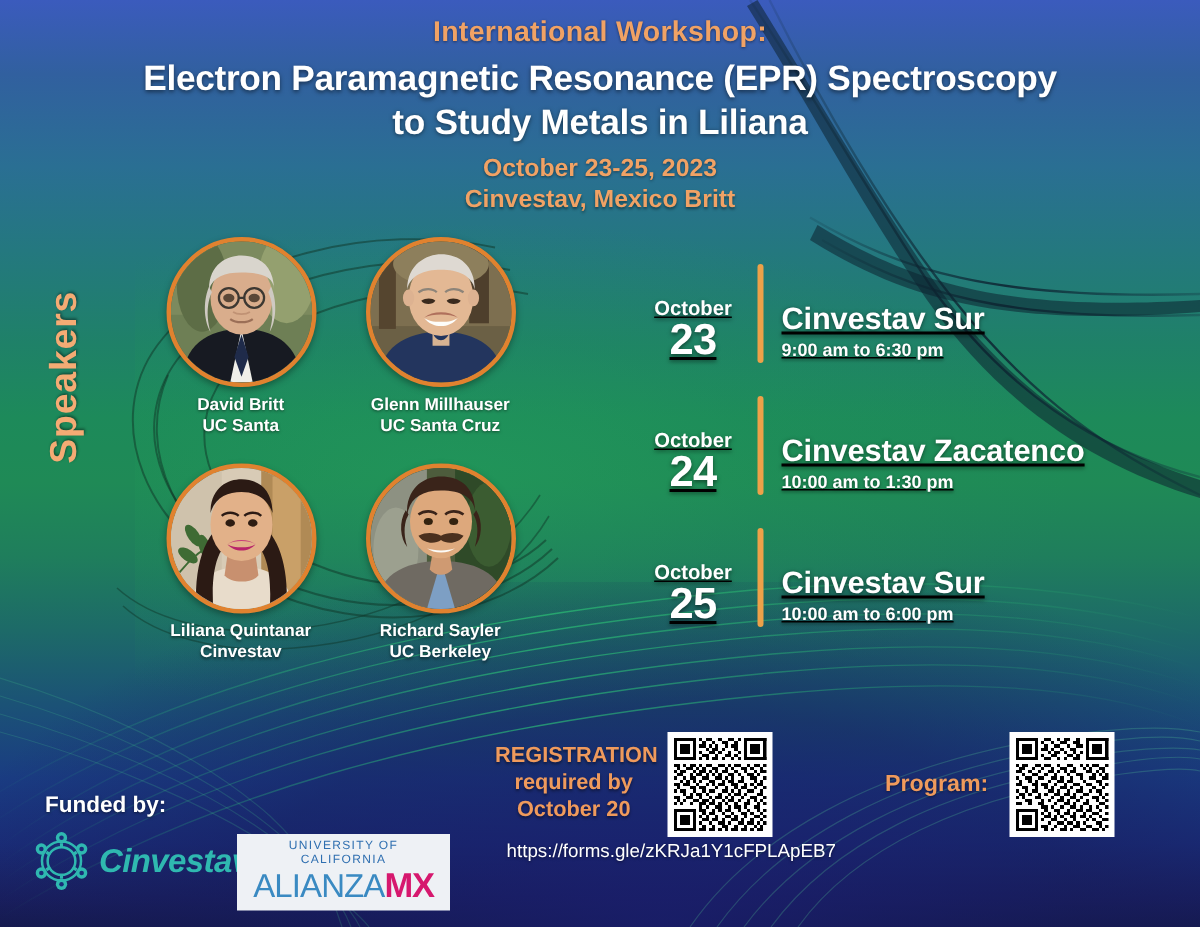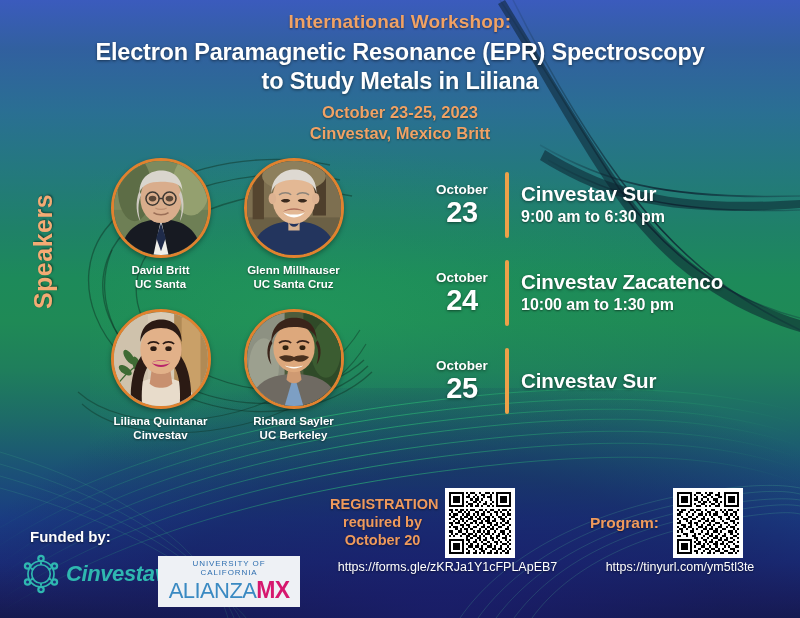--- a/index.html
+++ b/index.html
@@ -161,8 +161,9 @@
   }
   .sched-row {
     display: flex;
-    align-items: center;
+    align-items: flex-end;
     height: 74px;
+    text-decoration: underline;
   }
   .sched-row + .sched-row { margin-top: 14px; }
   .sched-date {

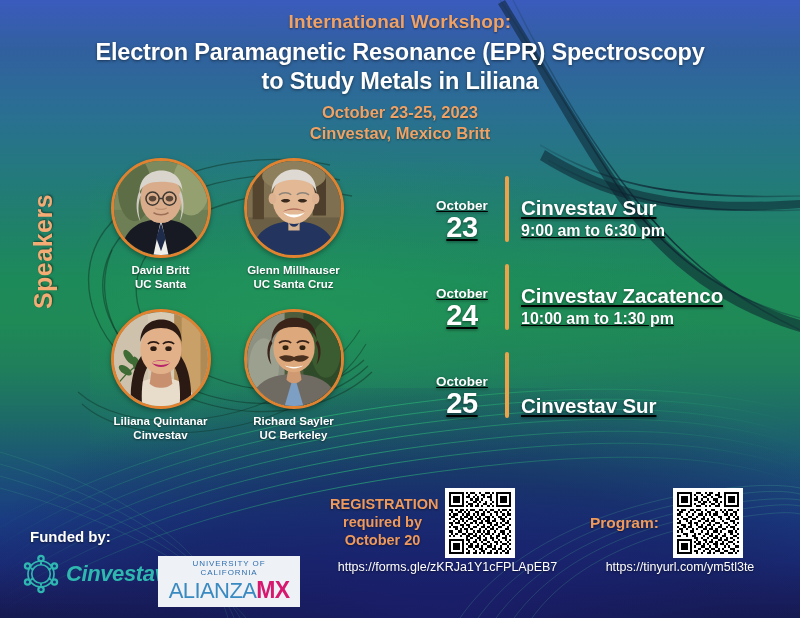--- a/index.html
+++ b/index.html
@@ -203,7 +203,7 @@
   }
   .sched-time {
     color: #ffffff;
-    font-size: 16px;
+    font-size: 12px;
     font-weight: bold;
     line-height: 1.3;
     margin-top: 2px;

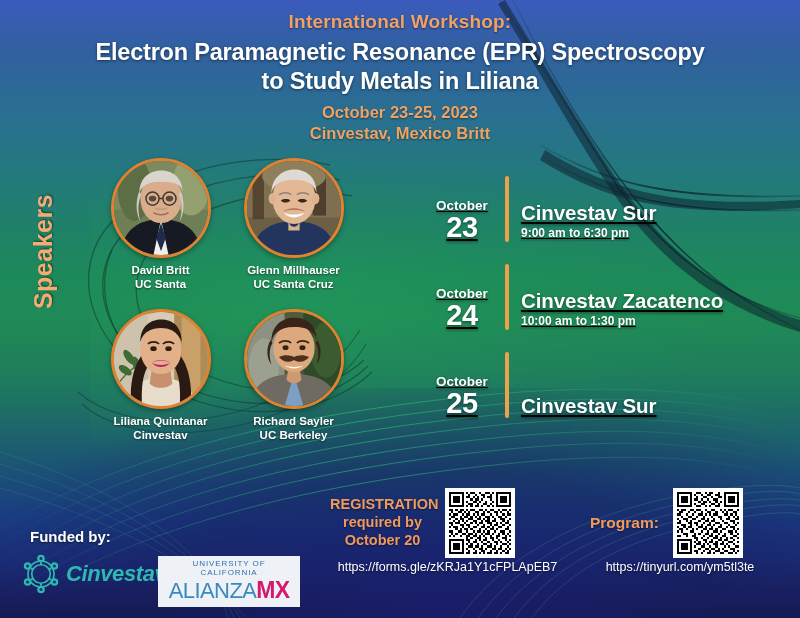--- a/index.html
+++ b/index.html
@@ -573,6 +573,7 @@
       <div class="sched-bar"></div>
       <div class="sched-info">
         <div class="sched-place">Cinvestav Sur</div>
+        <div class="sched-time">10:00 am to 6:00 pm</div>
       </div>
     </div>
 

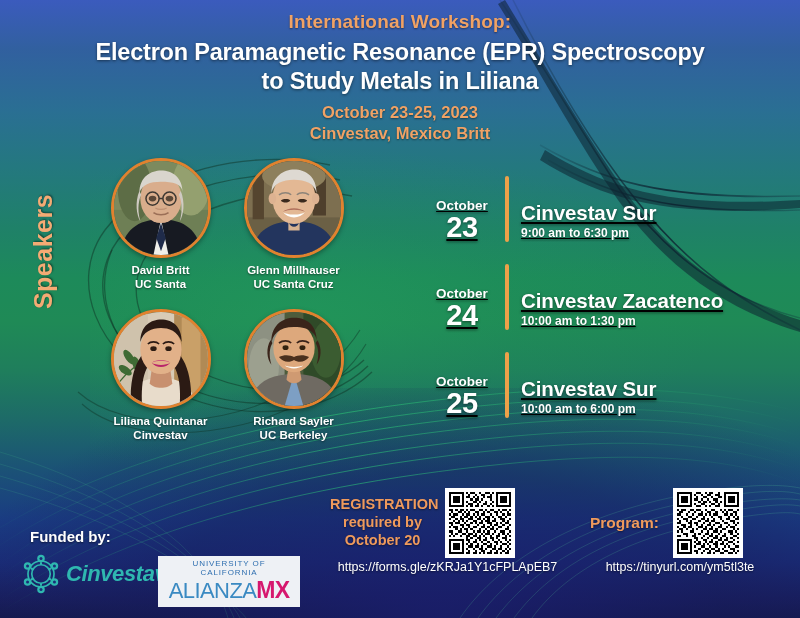--- a/index.html
+++ b/index.html
@@ -1064,7 +1064,6 @@
       </svg>
     </div>
   </div>
-  <div class="prog-url">https://tinyurl.com/ym5tl3te</div>
 
   <div class="funded-label">Funded by:</div>
 

